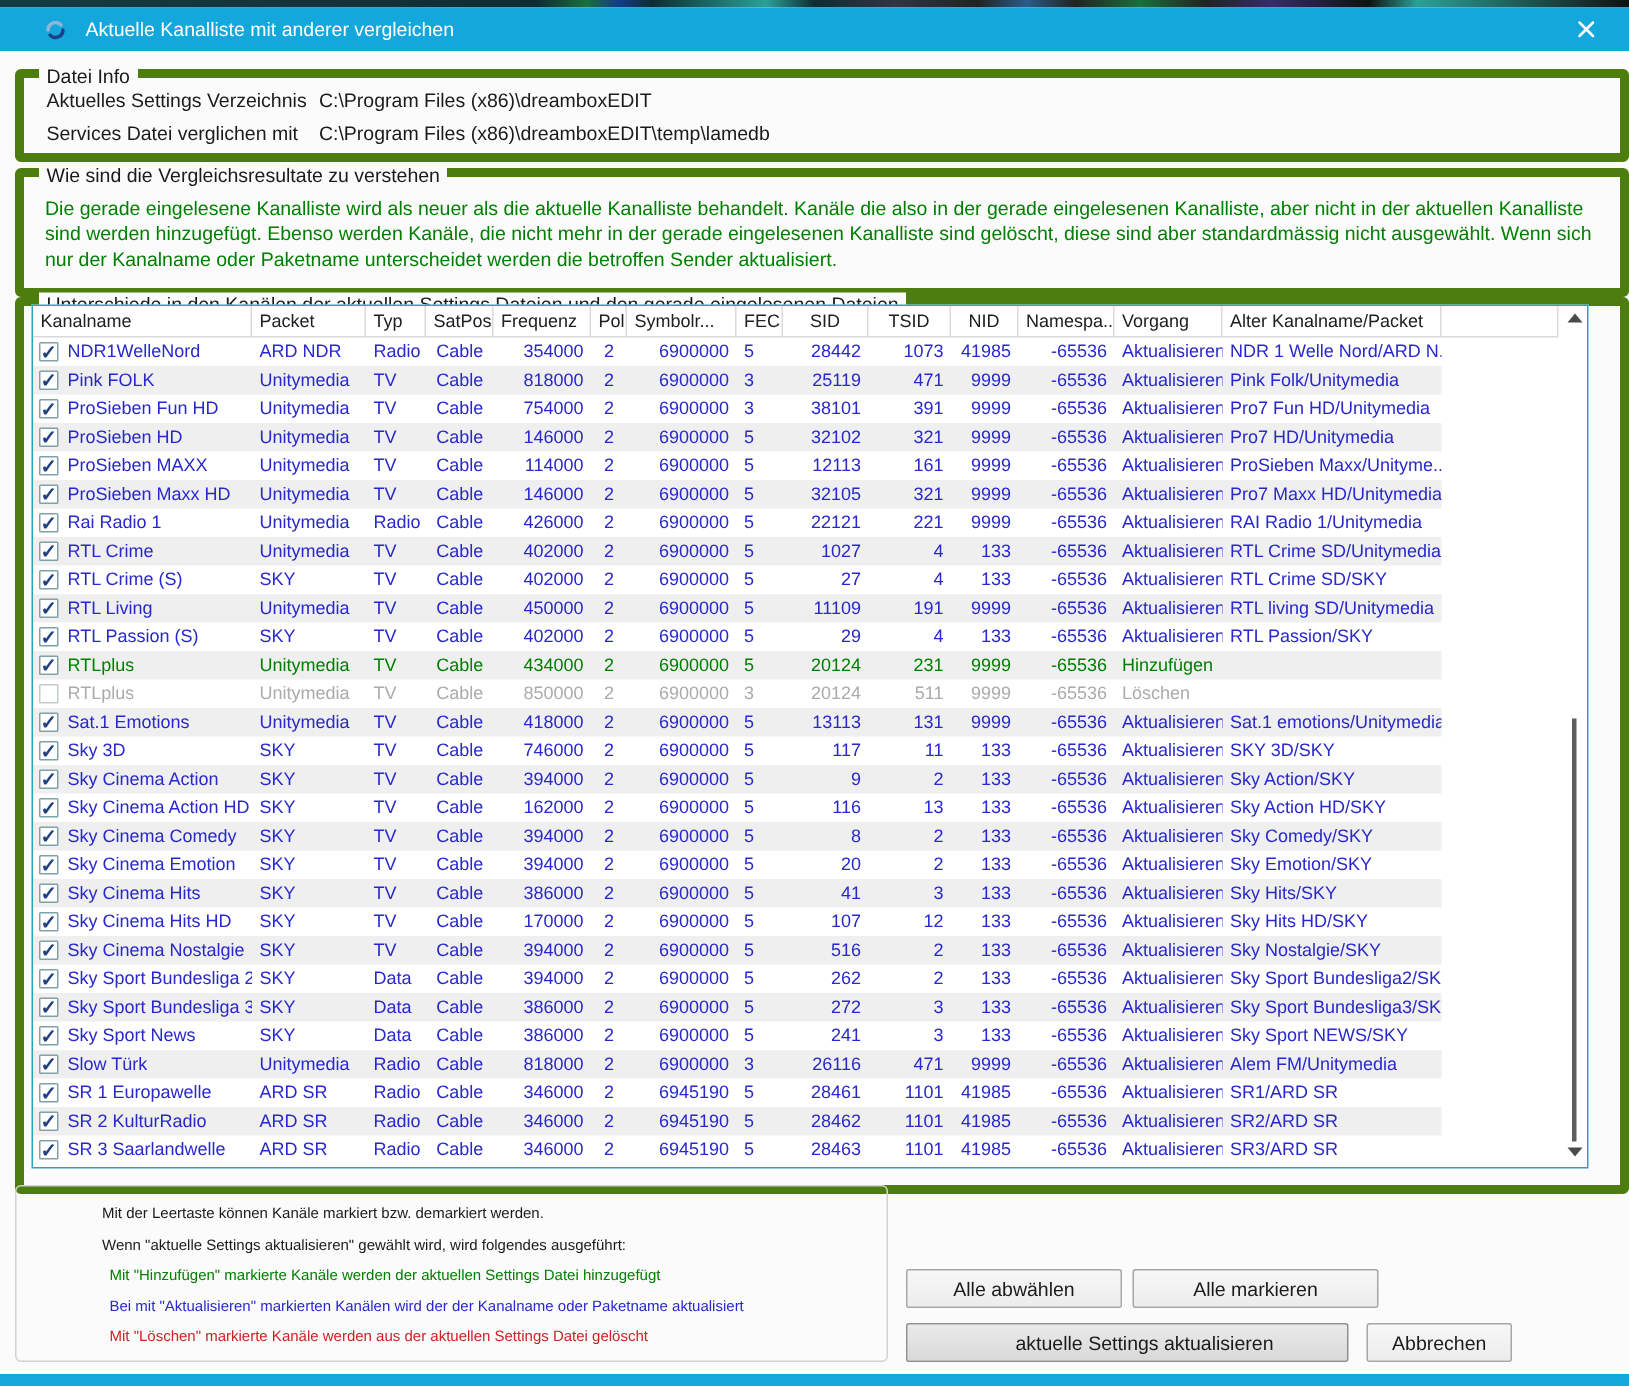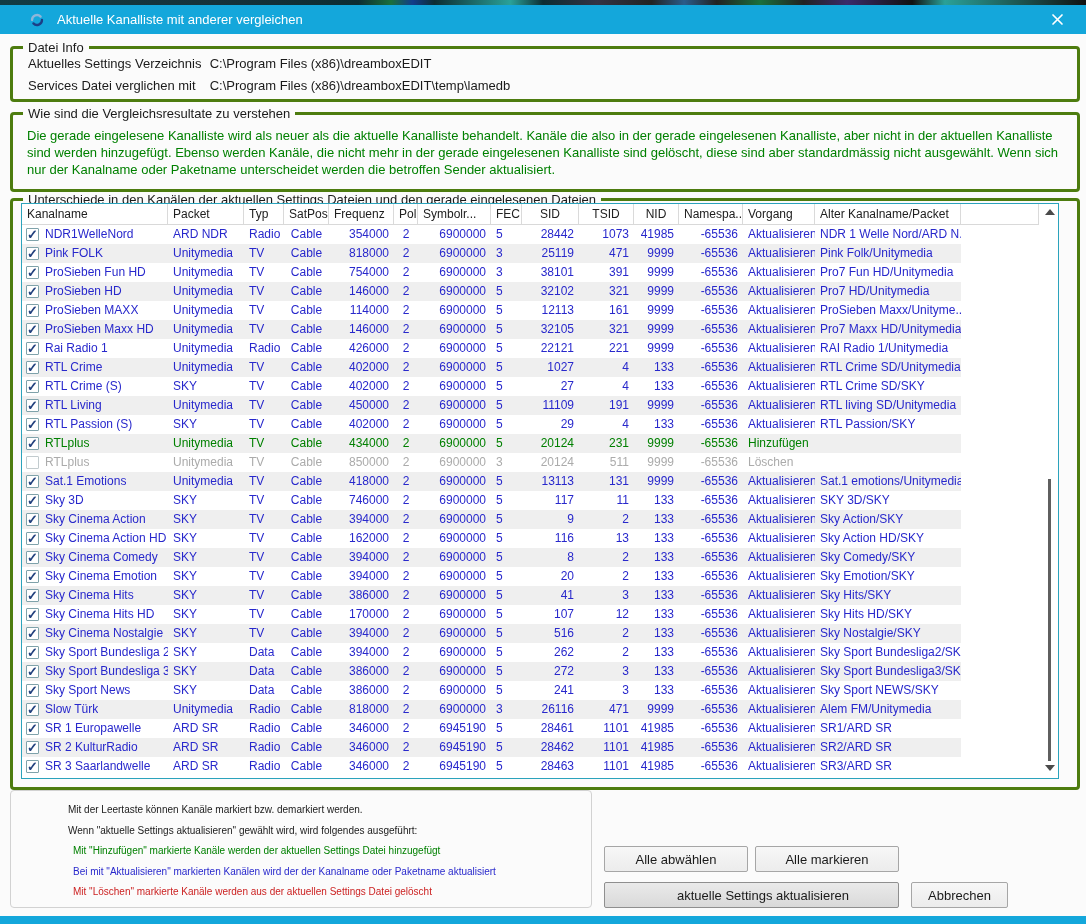--- a/index.html
+++ b/index.html
@@ -21,7 +21,7 @@
     align-items:center;justify-content:center;cursor:pointer;}
 
   
-  .gbox{position:absolute;border:3px solid #4d7c0f;border-radius:4px;background:transparent;}
+  .gbox{position:absolute;border:6px solid #4d7c0f;border-radius:4px;background:transparent;}
   .gbox .legend{position:absolute;top:-9px;left:10px;background:#FBFBFB;padding:0 5px;
     font-size:13px;color:#1a1a1a;white-space:nowrap;}
 

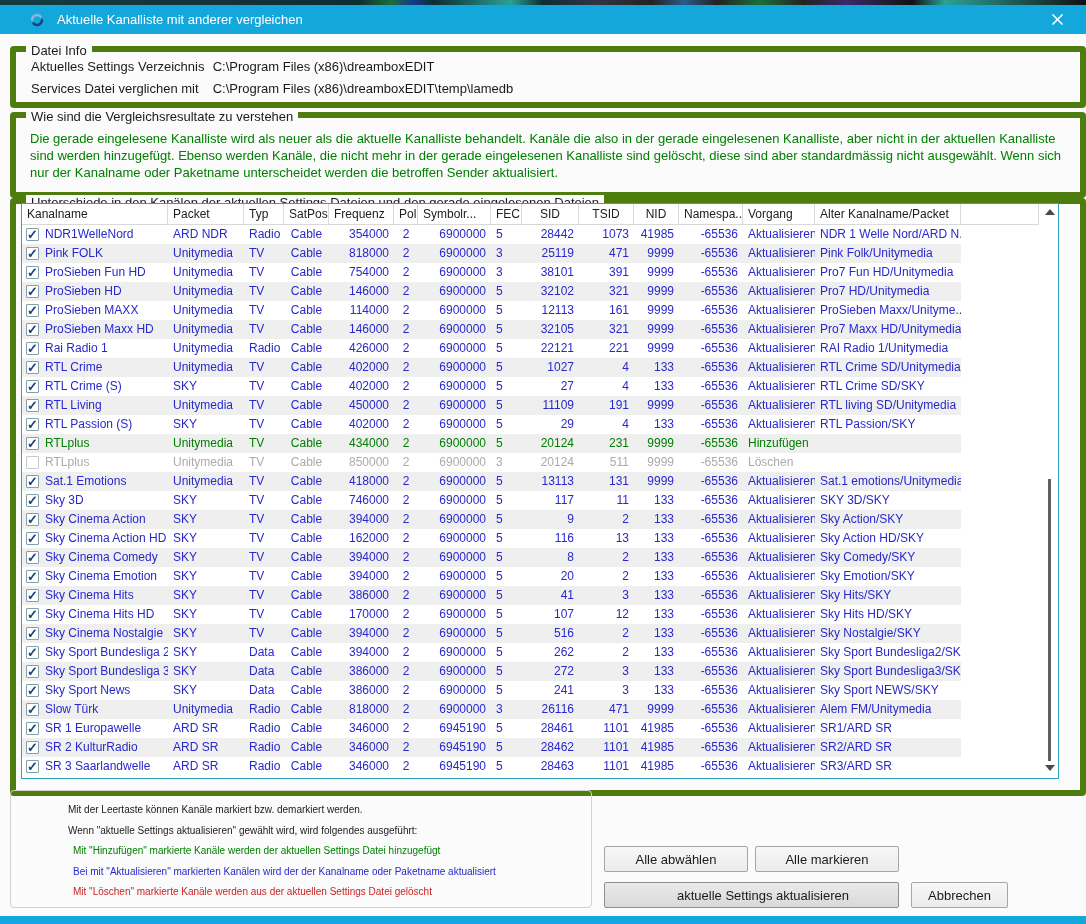--- a/index.html
+++ b/index.html
@@ -81,7 +81,7 @@
     background:linear-gradient(#F7F7F7,#ECECEC);border-radius:2px;font-family:"Liberation Sans",sans-serif;
     font-size:13px;color:#1a1a1a;cursor:pointer;}
   .btn-deselect{left:604px;top:846px;width:144px;}
-  .btn-select{left:755px;top:846px;width:144px;}
+  .btn-select{left:755px;top:846px;width:164px;}
   .btn-apply{left:604px;top:882px;width:295px;background:linear-gradient(#EAEAEA,#D9D9D9);
     border-color:#8F8F8F;padding-left:29px;}
   .btn-cancel{left:911px;top:882px;width:97px;}

